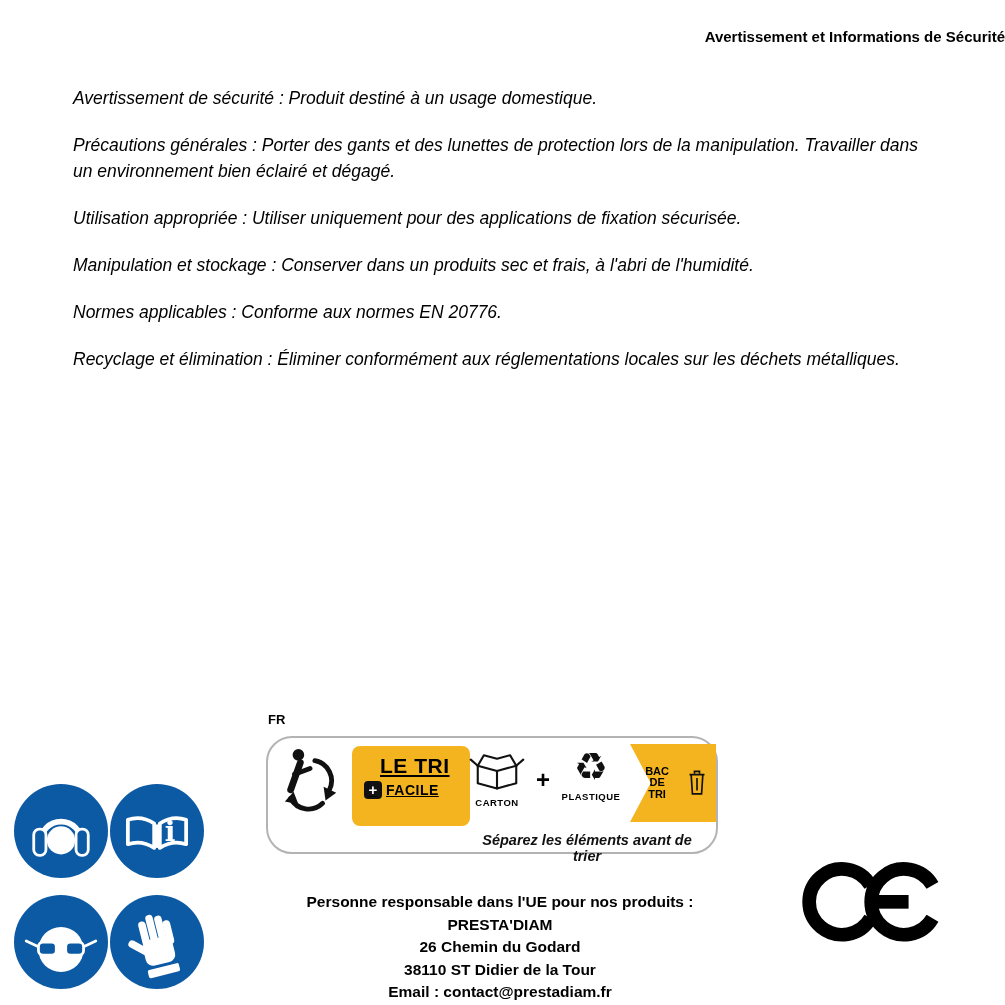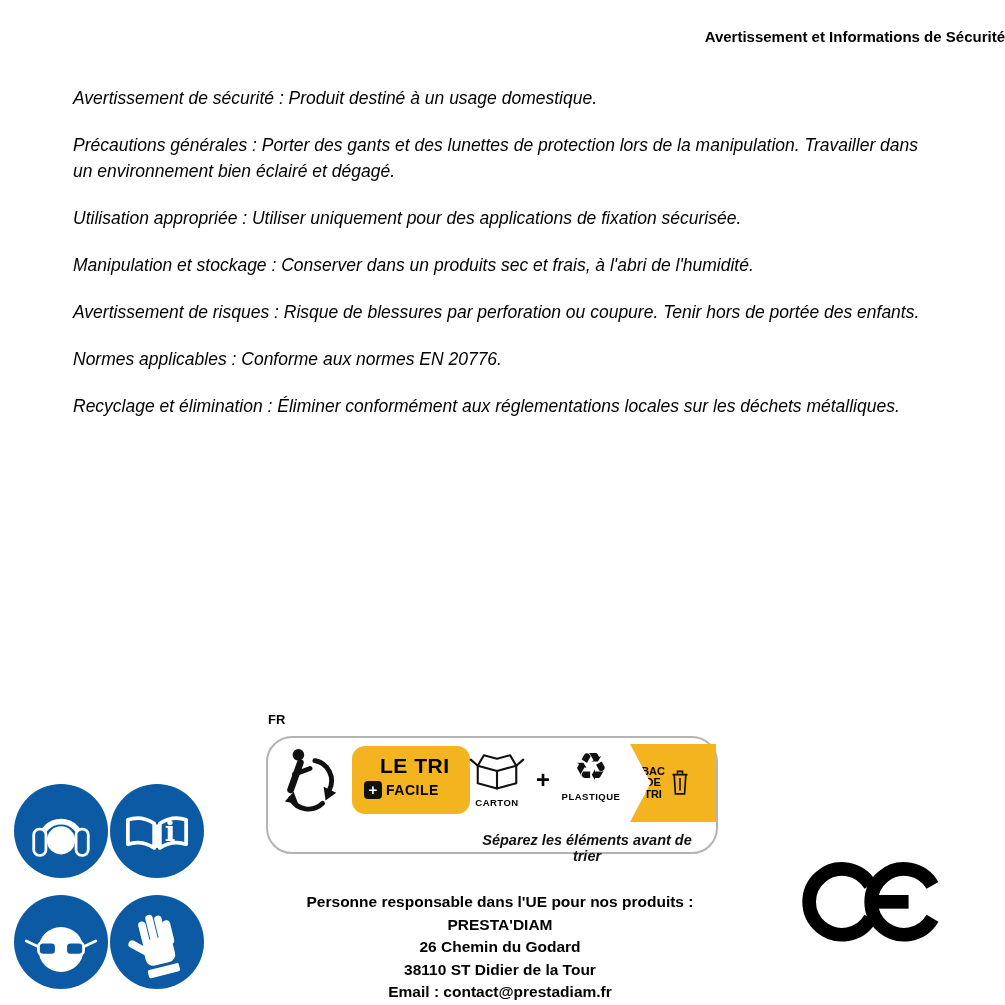--- a/index.html
+++ b/index.html
@@ -116,7 +116,6 @@
     <p>Précautions générales : Porter des gants et des lunettes de protection lors de la manipulation. Travailler dans un environnement bien éclairé et dégagé.</p>
     <p>Utilisation appropriée : Utiliser uniquement pour des applications de fixation sécurisée.</p>
     <p>Manipulation et stockage : Conserver dans un produits sec et frais, à l'abri de l'humidité.</p>
-    <p>Avertissement de risques : Risque de blessures par perforation ou coupure. Tenir hors de portée des enfants.</p>
     <p>Normes applicables : Conforme aux normes EN 20776.</p>
     <p>Recyclage et élimination : Éliminer conformément aux réglementations locales sur les déchets métalliques.</p>
   </div>

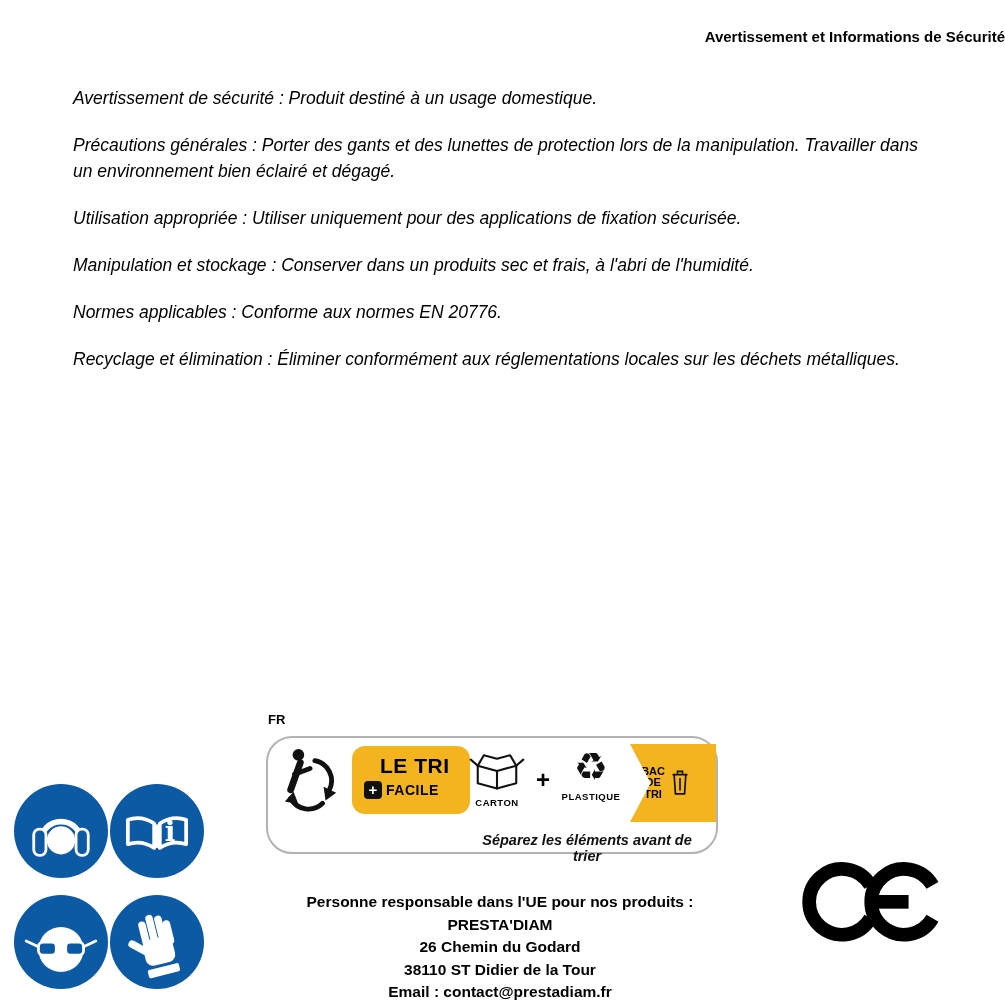--- a/index.html
+++ b/index.html
@@ -49,10 +49,11 @@
   .triman svg { width: 100%; height: 100%; }
   .tri-yellow {
     position: absolute; left: 84px; top: 8px;
-    width: 118px; height: 68px;
+    width: 118px; height: 80px;
     background: var(--tri-yellow);
-    border-radius: 13px;
+    border-radius: 8px;
     padding: 8px 0 0 12px;
+    text-decoration: underline;
   }
   .tri-line1 { font-size: 21px; font-weight: 800; letter-spacing: .5px; margin-left: 16px; }
   .tri-line2 { display: flex; align-items: center; gap: 4px; margin-top: 3px; }

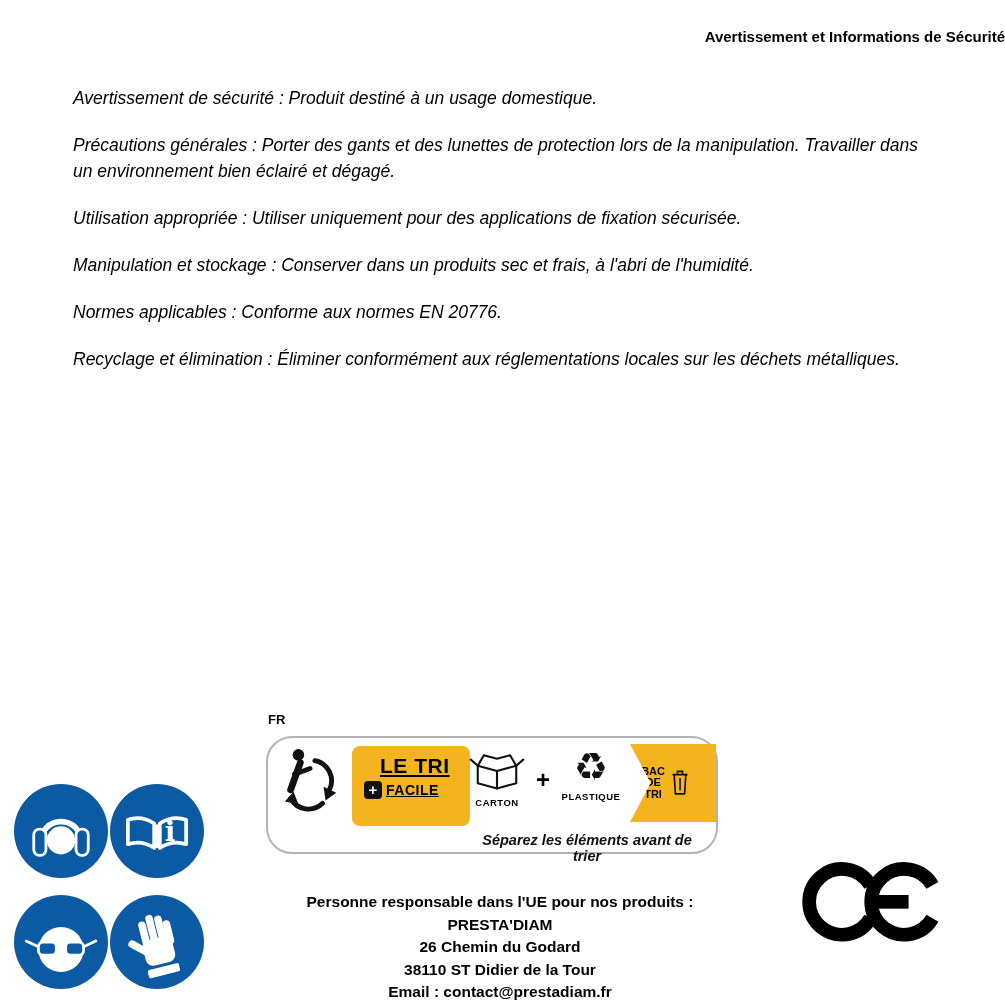--- a/index.html
+++ b/index.html
@@ -78,7 +78,7 @@
     background: var(--tri-yellow);
     clip-path: polygon(0 0, 100% 0, 100% 100%, 0 100%, 24% 50%);
     display: flex; align-items: center; justify-content: flex-end;
-    gap: 5px; padding-right: 26px;
+    gap: 18px; padding-right: 9px;
   }
   .bac-text { font-size: 11px; font-weight: 800; line-height: 11.5px; text-align: center; }
   .flag svg { width: 20px; height: 28px; }

